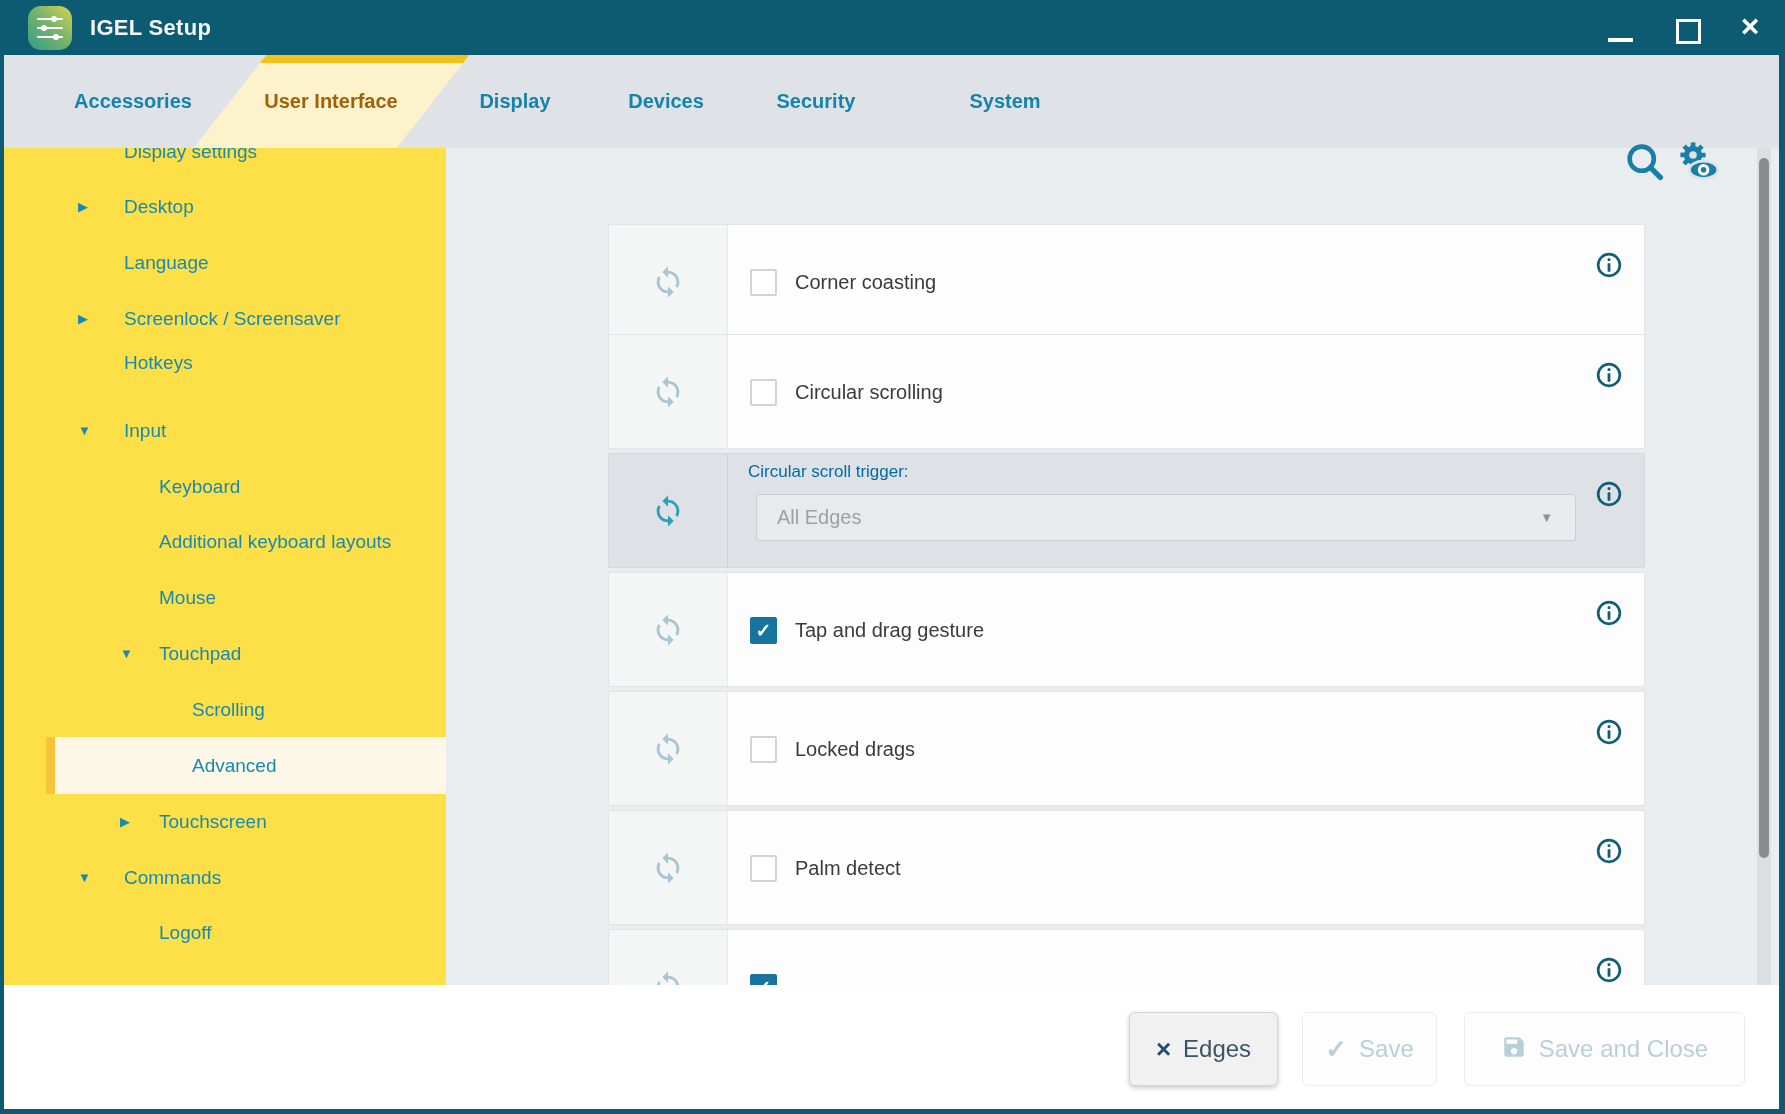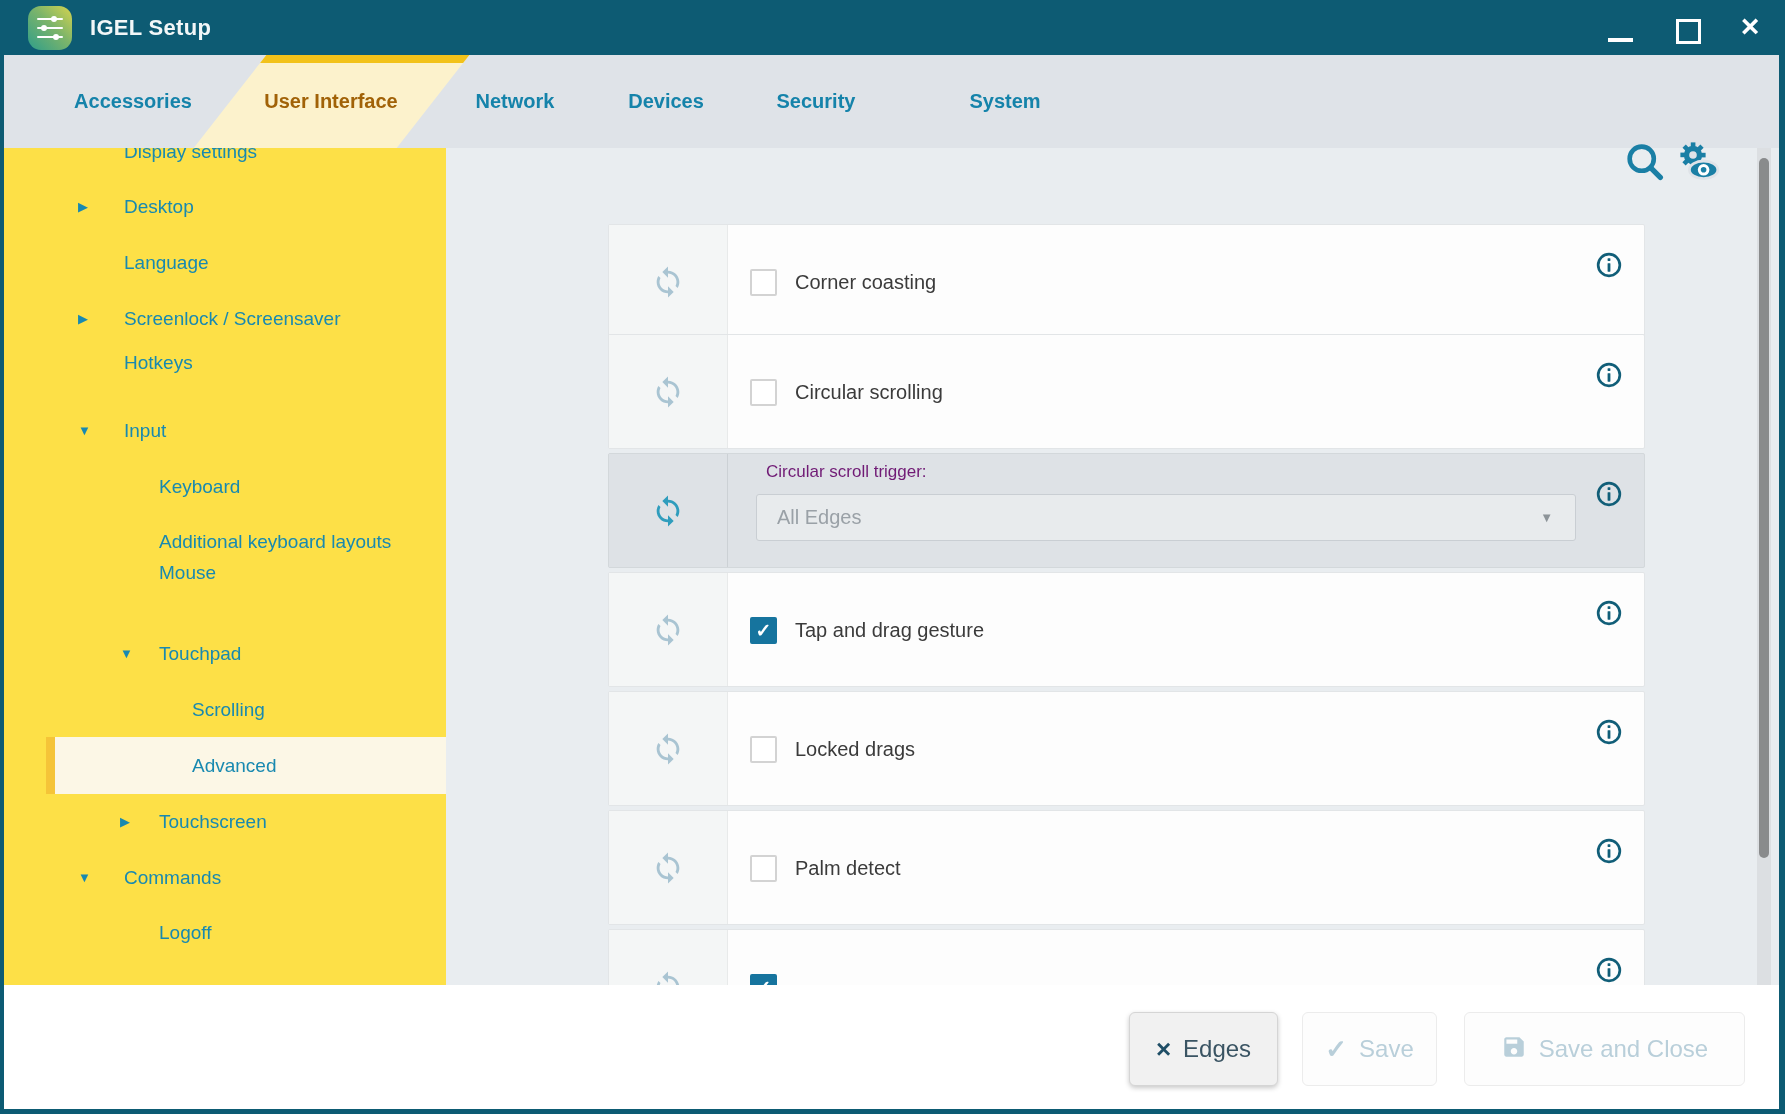--- a/index.html
+++ b/index.html
@@ -119,7 +119,7 @@
     <div id="tabs-host">
         <div class="tab" style="left: 133px;">Accessories</div>
         <div class="tab active" style="left: 331px;">User Interface</div>
-        <div class="tab" style="left: 515px;">Network</div>
+        <div class="tab" style="left: 515px;">Display</div>
         <div class="tab" style="left: 666px;">Devices</div>
         <div class="tab" style="left: 816px;">Security</div>
         <div class="tab" style="left: 965px; margin-left: 40px;">System</div>

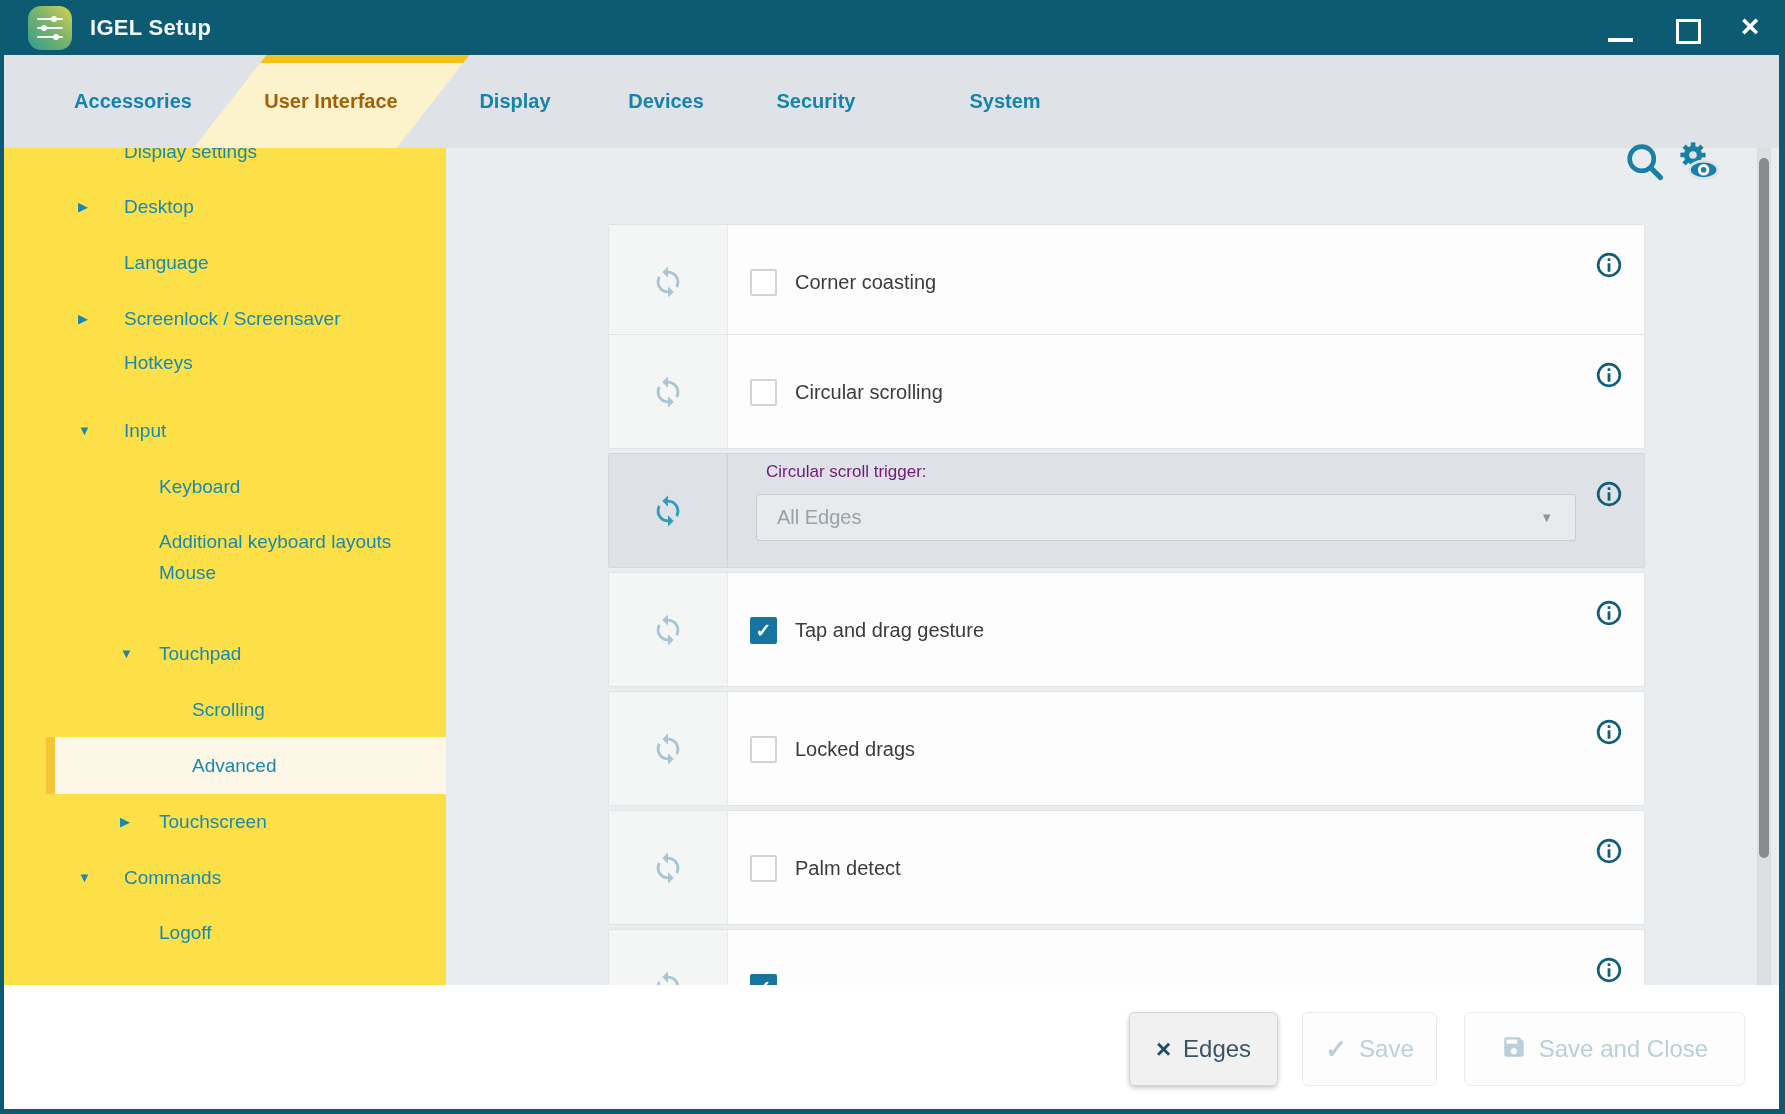--- a/index.html
+++ b/index.html
@@ -59,7 +59,7 @@
   .row-label { position:absolute; left:186px; top:0; line-height:115px; font-size:20px; color:#3b3b3b; white-space:nowrap; }
   .info { position:absolute; left:986px; top:26px; width:28px; height:28px; cursor:default; }
 
-  .sel-label { position:absolute; left:157px; top:8px; font-size:17px; color:#701a75; }
+  .sel-label { position:absolute; left:139px; top:8px; font-size:17px; color:#0369a1; }
   .selectbox { position:absolute; left:147px; top:40px; width:820px; height:47px; background:#e8ebed; border:1px solid #c9ced3; border-radius:3px; cursor:default; }
   .selectbox .value { position:absolute; left:20px; top:0; line-height:45px; font-size:20px; color:#9aa1a7; }
   .selectbox .arrow { position:absolute; right:22px; top:0; line-height:45px; font-size:13px; color:#8d9499; }

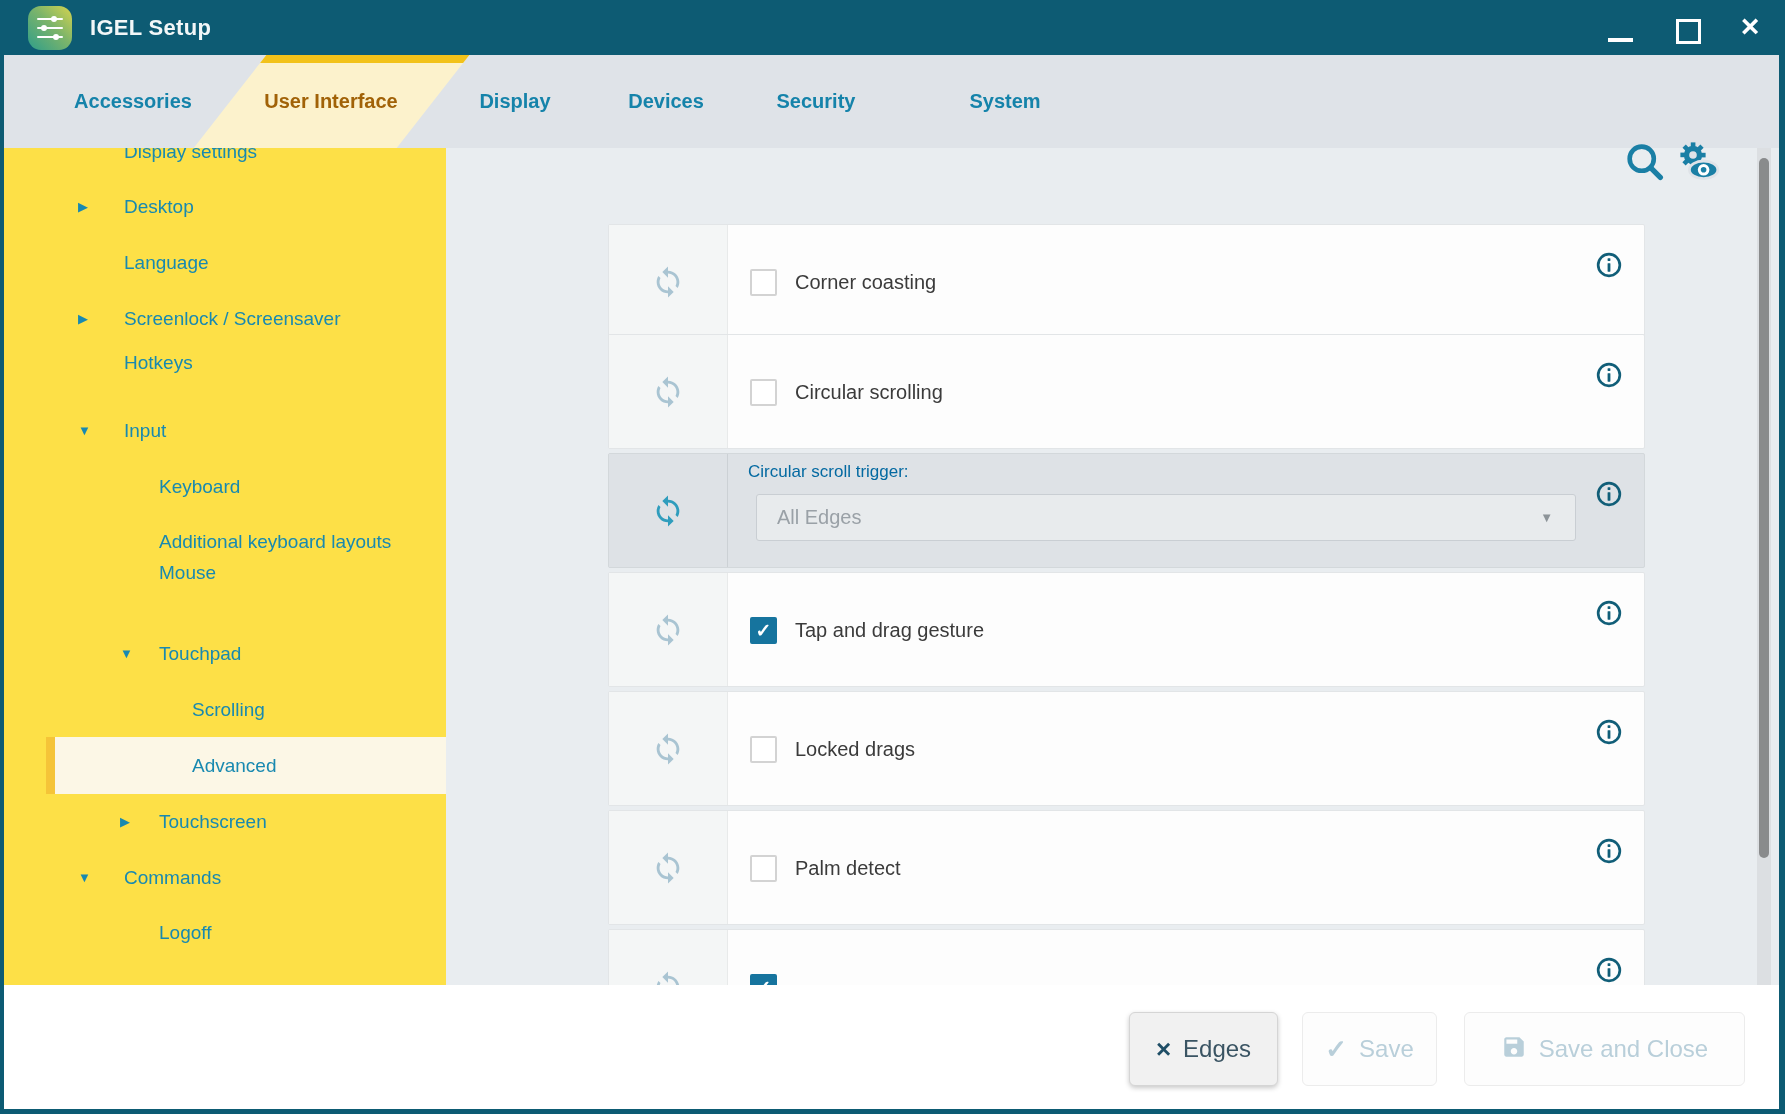--- a/index.html
+++ b/index.html
@@ -178,7 +178,7 @@
         <div class="tree-item lvl2" style="top: 365px;">
           <span class="tree-label">Additional keyboard layouts</span>
         </div>
-        <div class="tree-item lvl2" style="top: 396px; text-decoration: underline;">
+        <div class="tree-item lvl2" style="top: 421px; text-decoration: underline;">
           <span class="tree-label">Mouse</span>
         </div>
         <div class="tree-item lvl2" style="top: 477px;">

